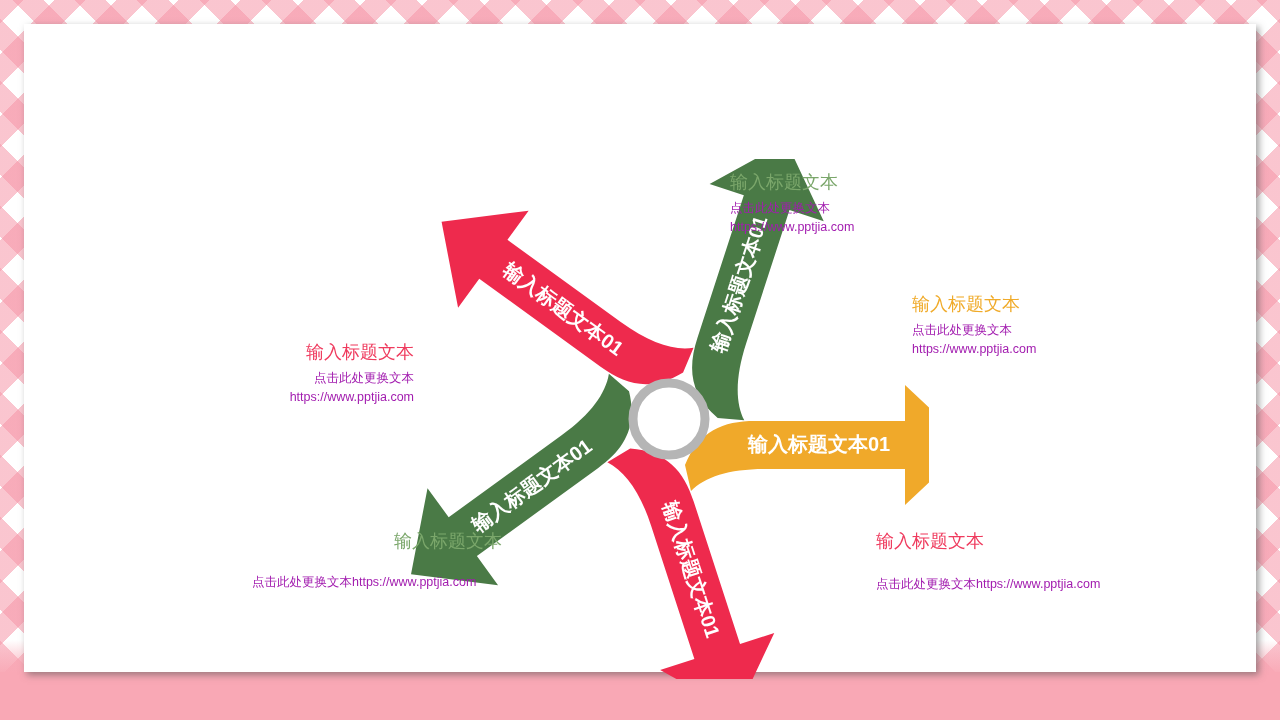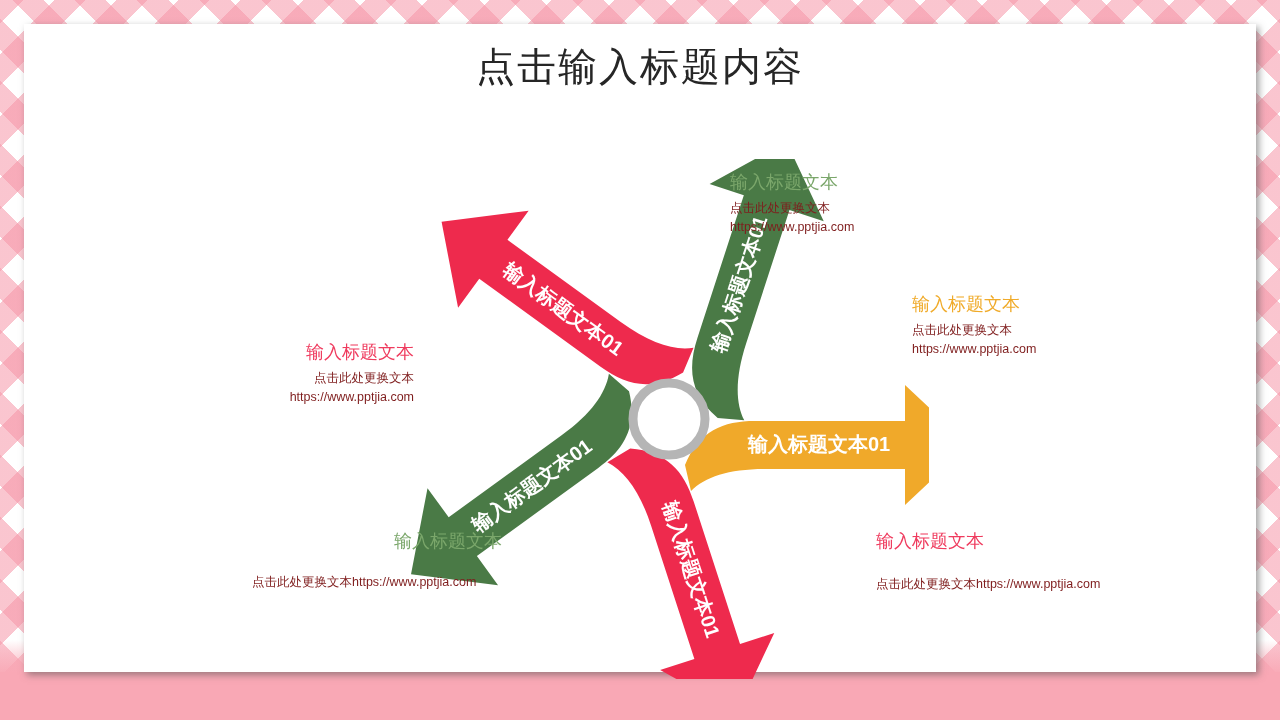--- a/index.html
+++ b/index.html
@@ -114,7 +114,6 @@
 
   <div id="card">
 
-    <div id="slide-title">点击输入标题内容</div>
 
     <div id="pinwheel">
       <svg viewBox="0 0 520 520" width="520" height="520">

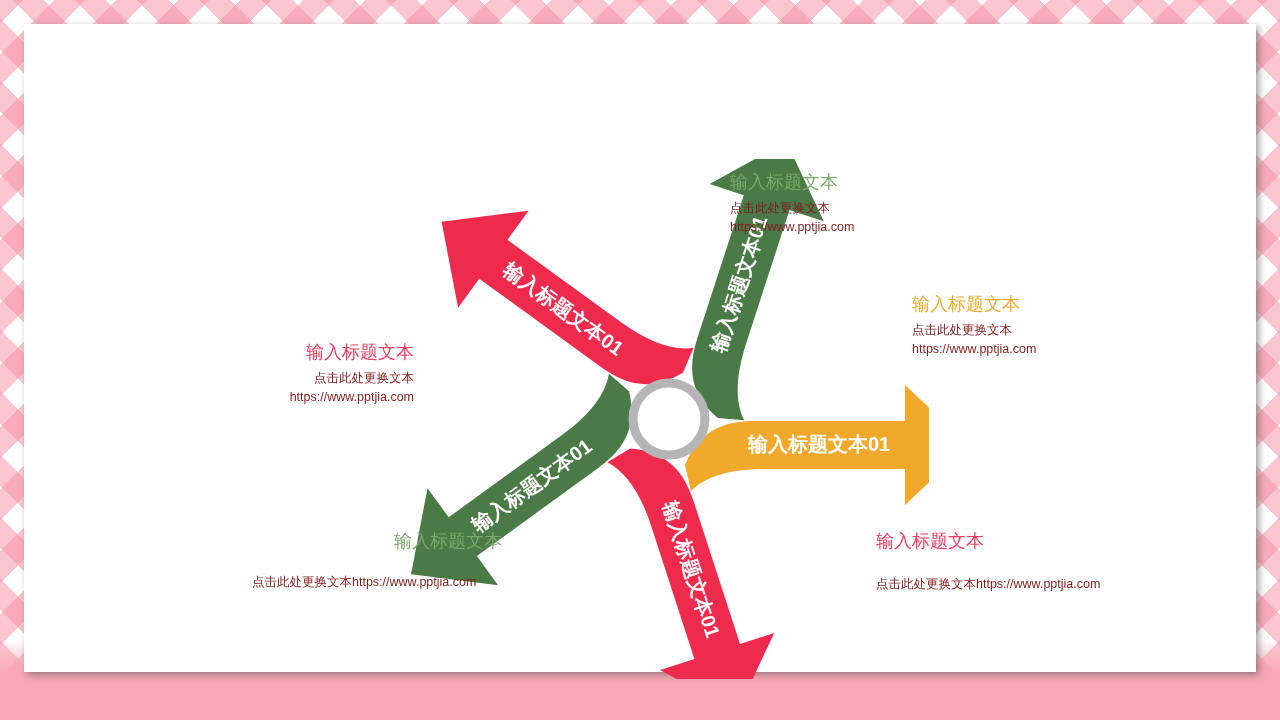--- a/index.html
+++ b/index.html
@@ -83,7 +83,7 @@
   }
   .callout .c-body {
     font-size: 12.5px;
-    color: #7f1d1d;
+    color: #a21caf;
     line-height: 1.5;
     white-space: nowrap;
     margin-top: 5px;

